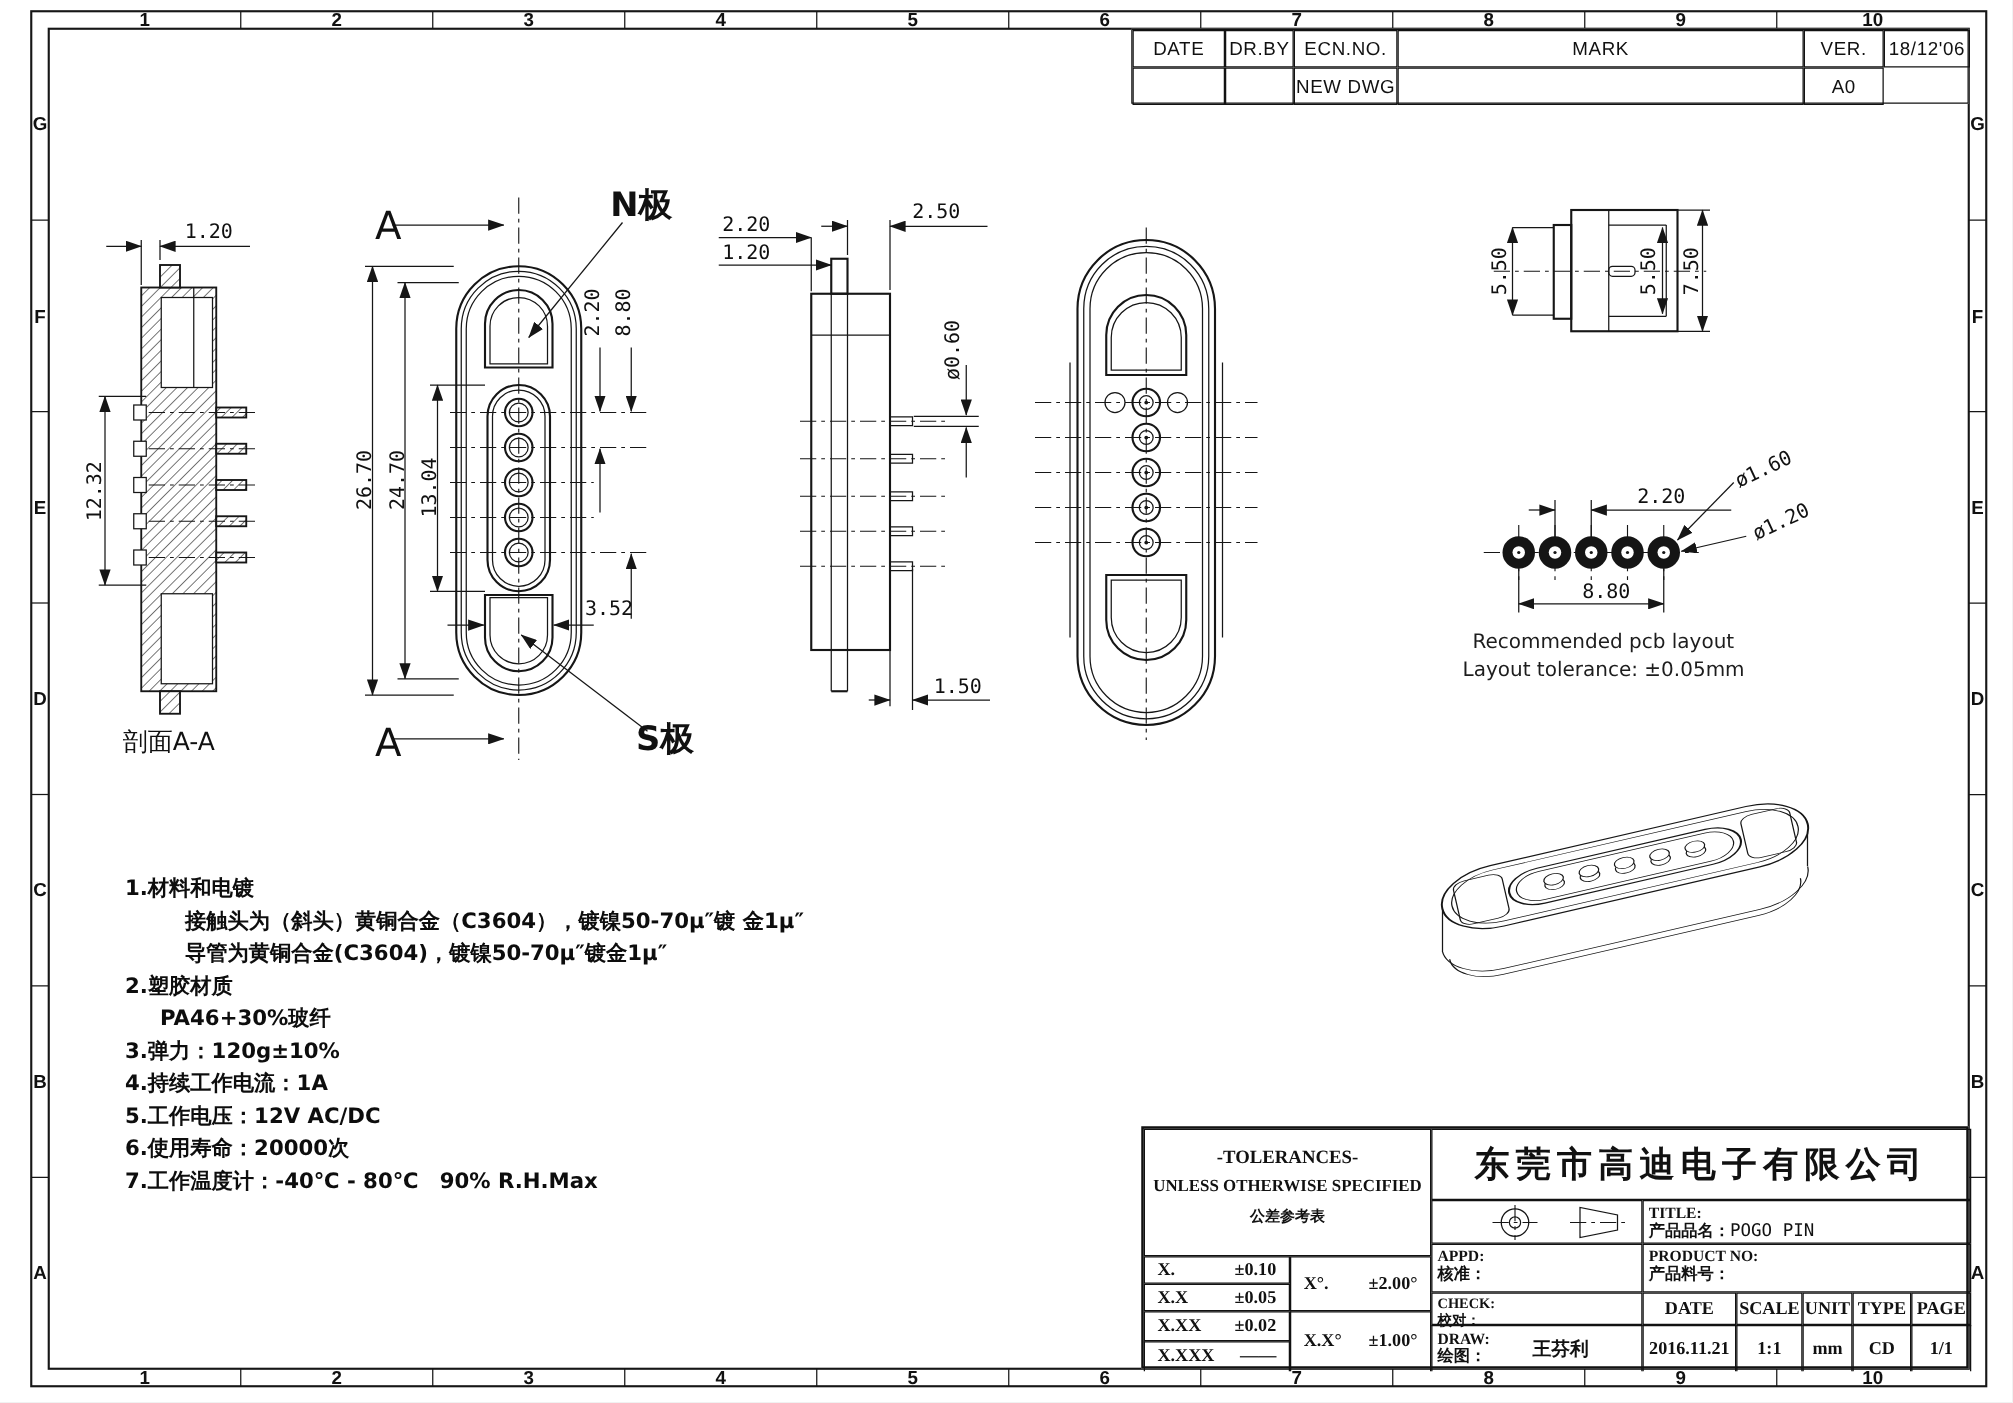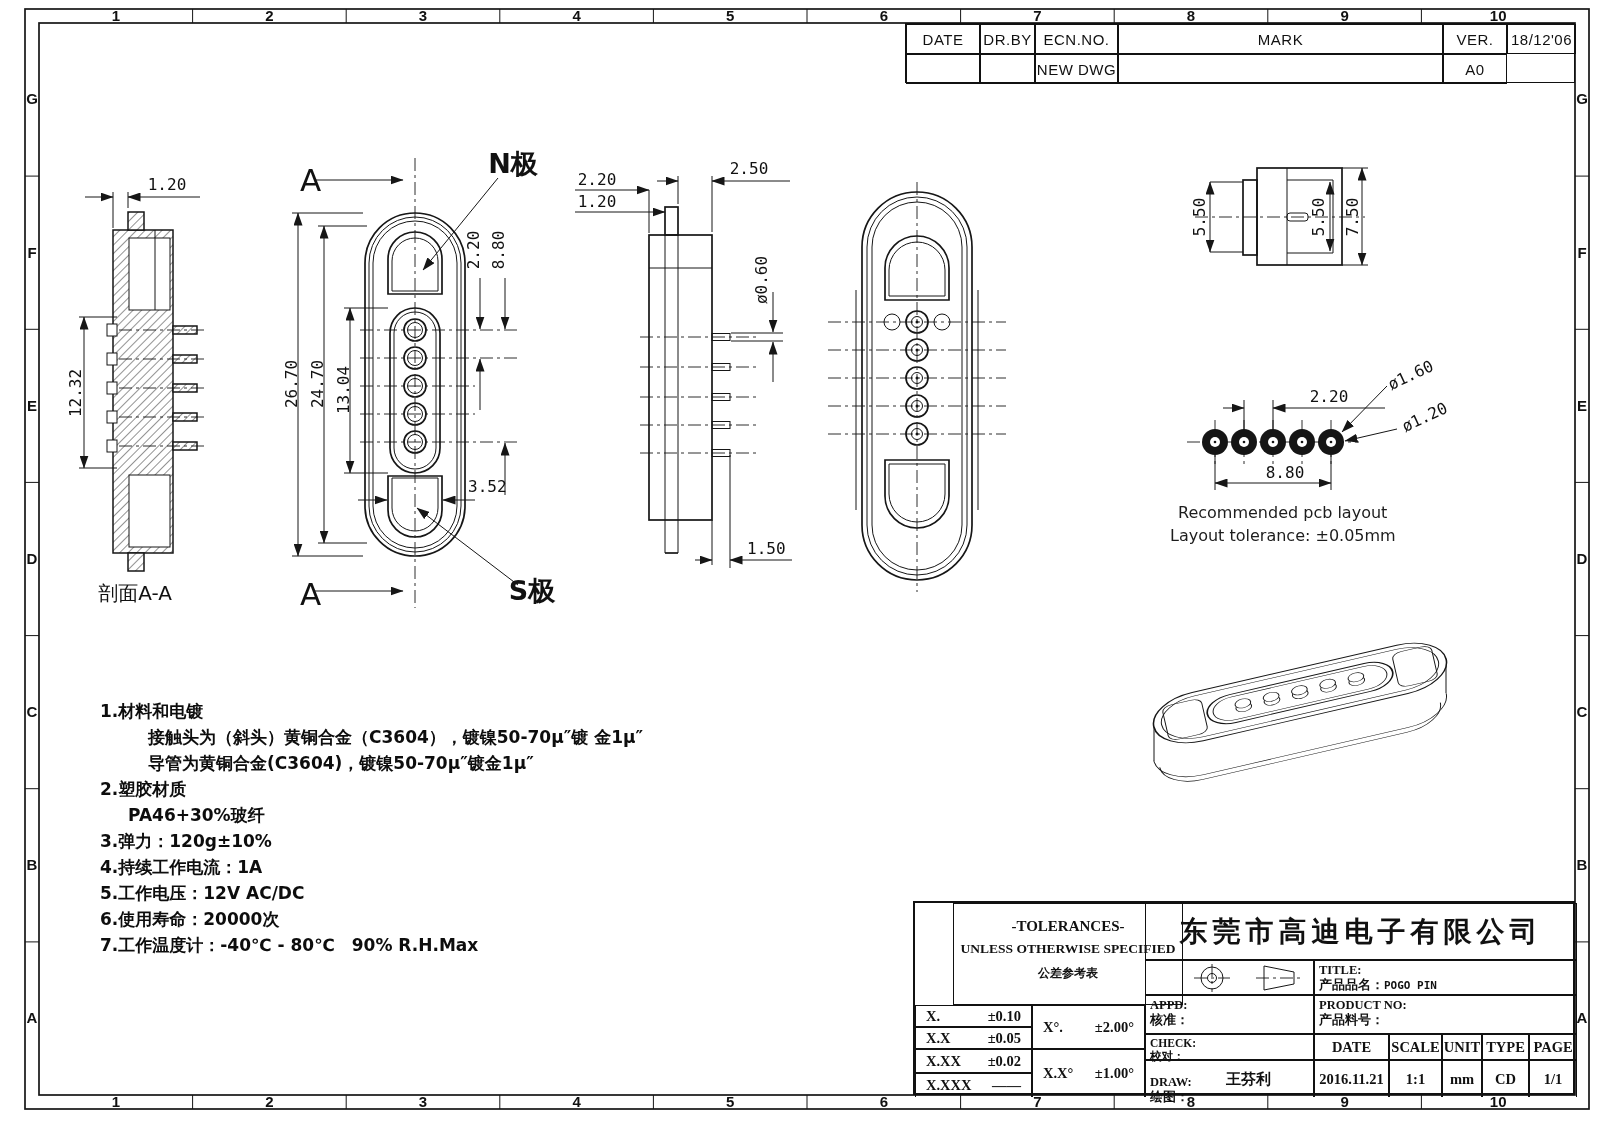--- a/index.html
+++ b/index.html
@@ -44,7 +44,7 @@
         border:2.2px solid #111; box-sizing:border-box; background:#fff;
         font-family:"Liberation Serif", serif; }
   .tb .cell { position:absolute; box-sizing:border-box; border:1px solid #111; }
-  .tol-head { left:0; top:0; width:230px; height:102px; text-align:center;margin-left:38px; }
+  .tol-head { left:0; top:0; width:230px; height:102px; text-align:center; }
   .tol-head .l1 { margin-top:14px; font-weight:700; font-size:15px; }
   .tol-head .l2 { margin-top:6px; font-weight:700; font-size:13.5px; }
   .tol-head .l3 { margin-top:8px; font-weight:700; font-size:12px; font-family:"DejaVu Sans",sans-serif; }

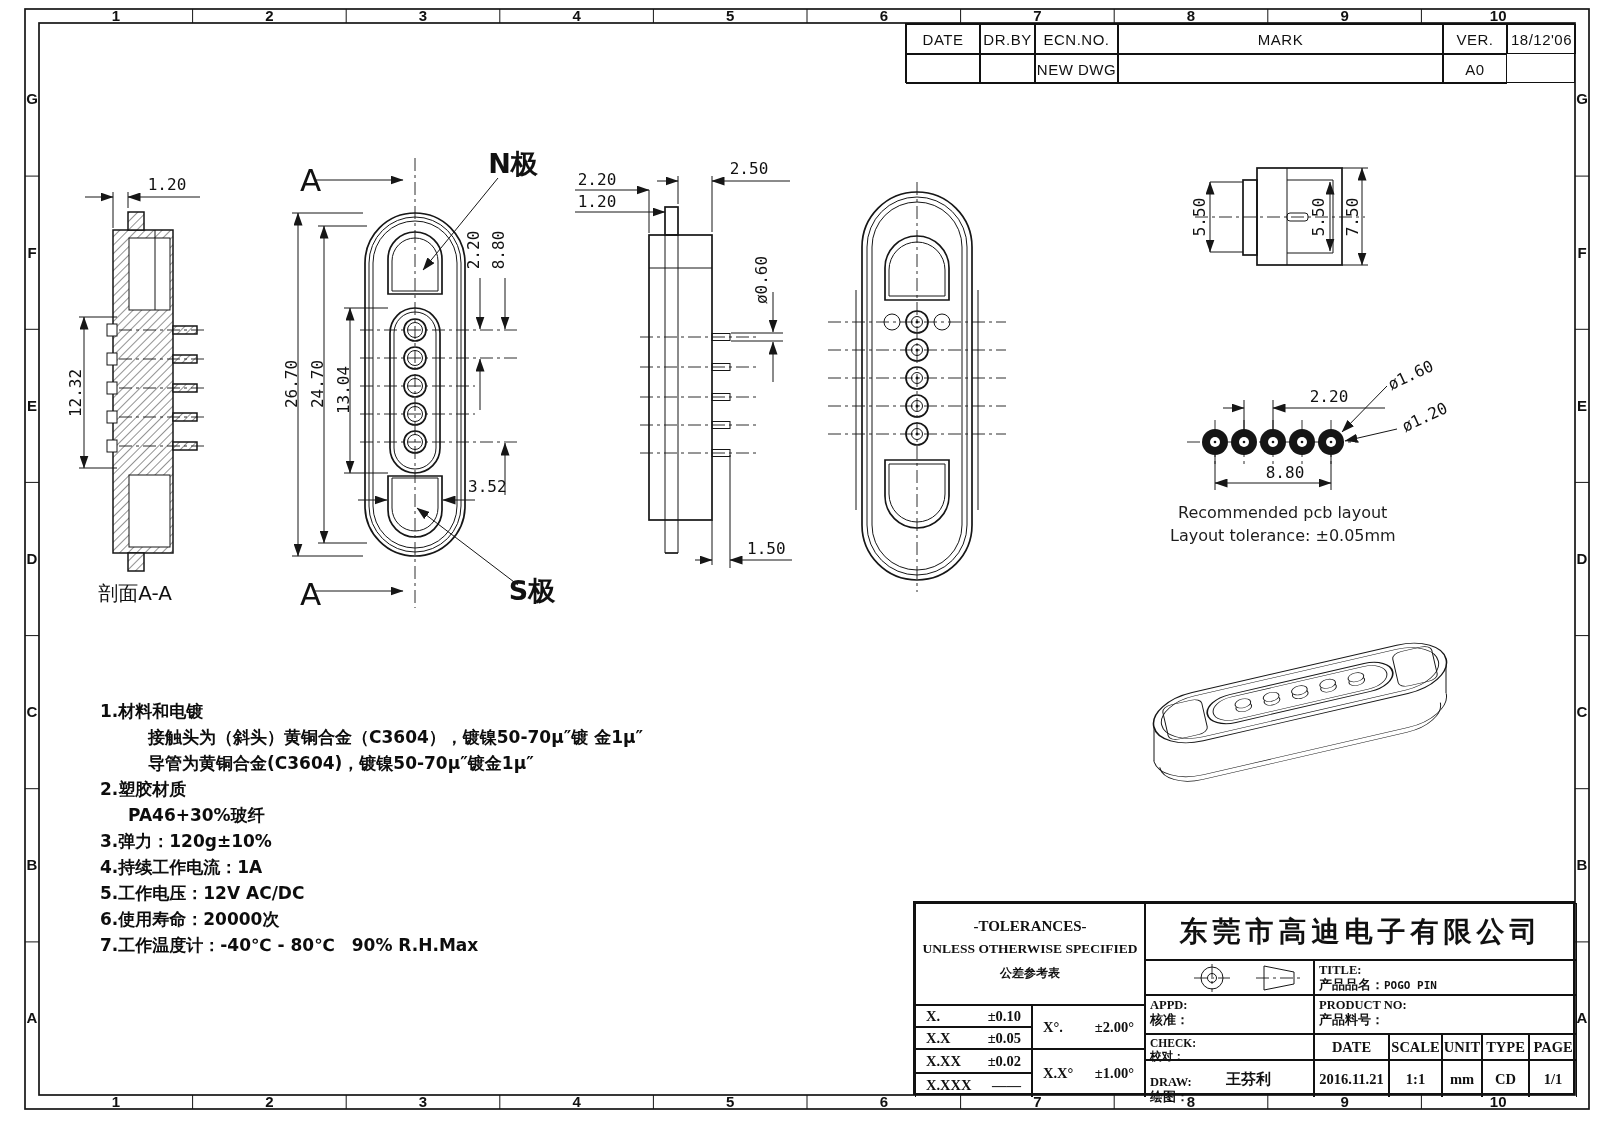--- a/index.html
+++ b/index.html
@@ -518,7 +518,7 @@
 
     <div class="cell tt-small" style="left:399px;top:57px;width:263px;height:35px">
       <div class="lab-en">TITLE:</div>
-      <div class="lab-cn"><span>产品品名：</span><span style="font-family:'DejaVu Sans Mono',monospace;font-weight:700;font-size:11px">POGO PIN</span></div>
+      <div class="lab-cn"><span>产品品名：</span><span style="font-family:'DejaVu Sans Mono',monospace;font-weight:400;font-size:14px">POGO PIN</span></div>
     </div>
 
     <div class="cell tt-small" style="left:230px;top:92px;width:169px;height:39px">

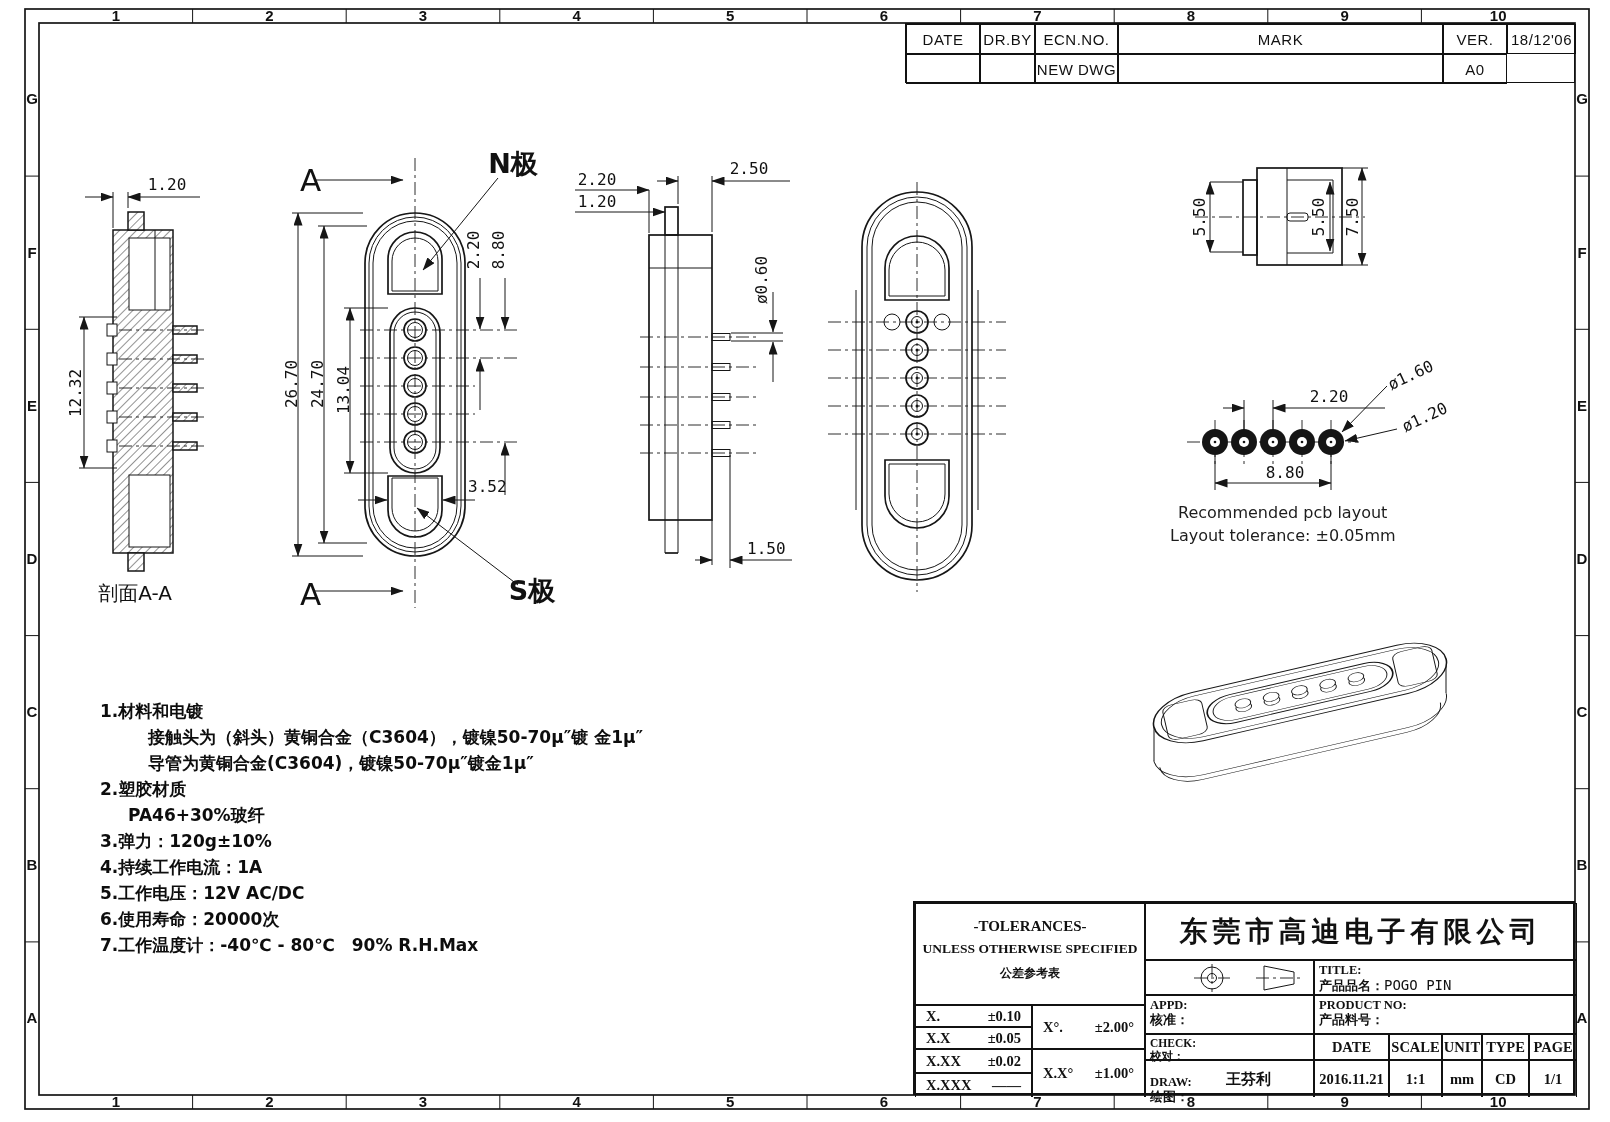--- a/index.html
+++ b/index.html
@@ -537,7 +537,7 @@
     </div>
 
     <div class="cell tt-small" style="left:230px;top:157px;width:169px;height:37px;border-bottom:none">
-      <div style="position:absolute;left:4px;top:14px">
+      <div style="position:absolute;left:4px;top:3px">
         <div class="lab-en">DRAW:</div>
         <div class="lab-cn">绘图：</div>
       </div>

